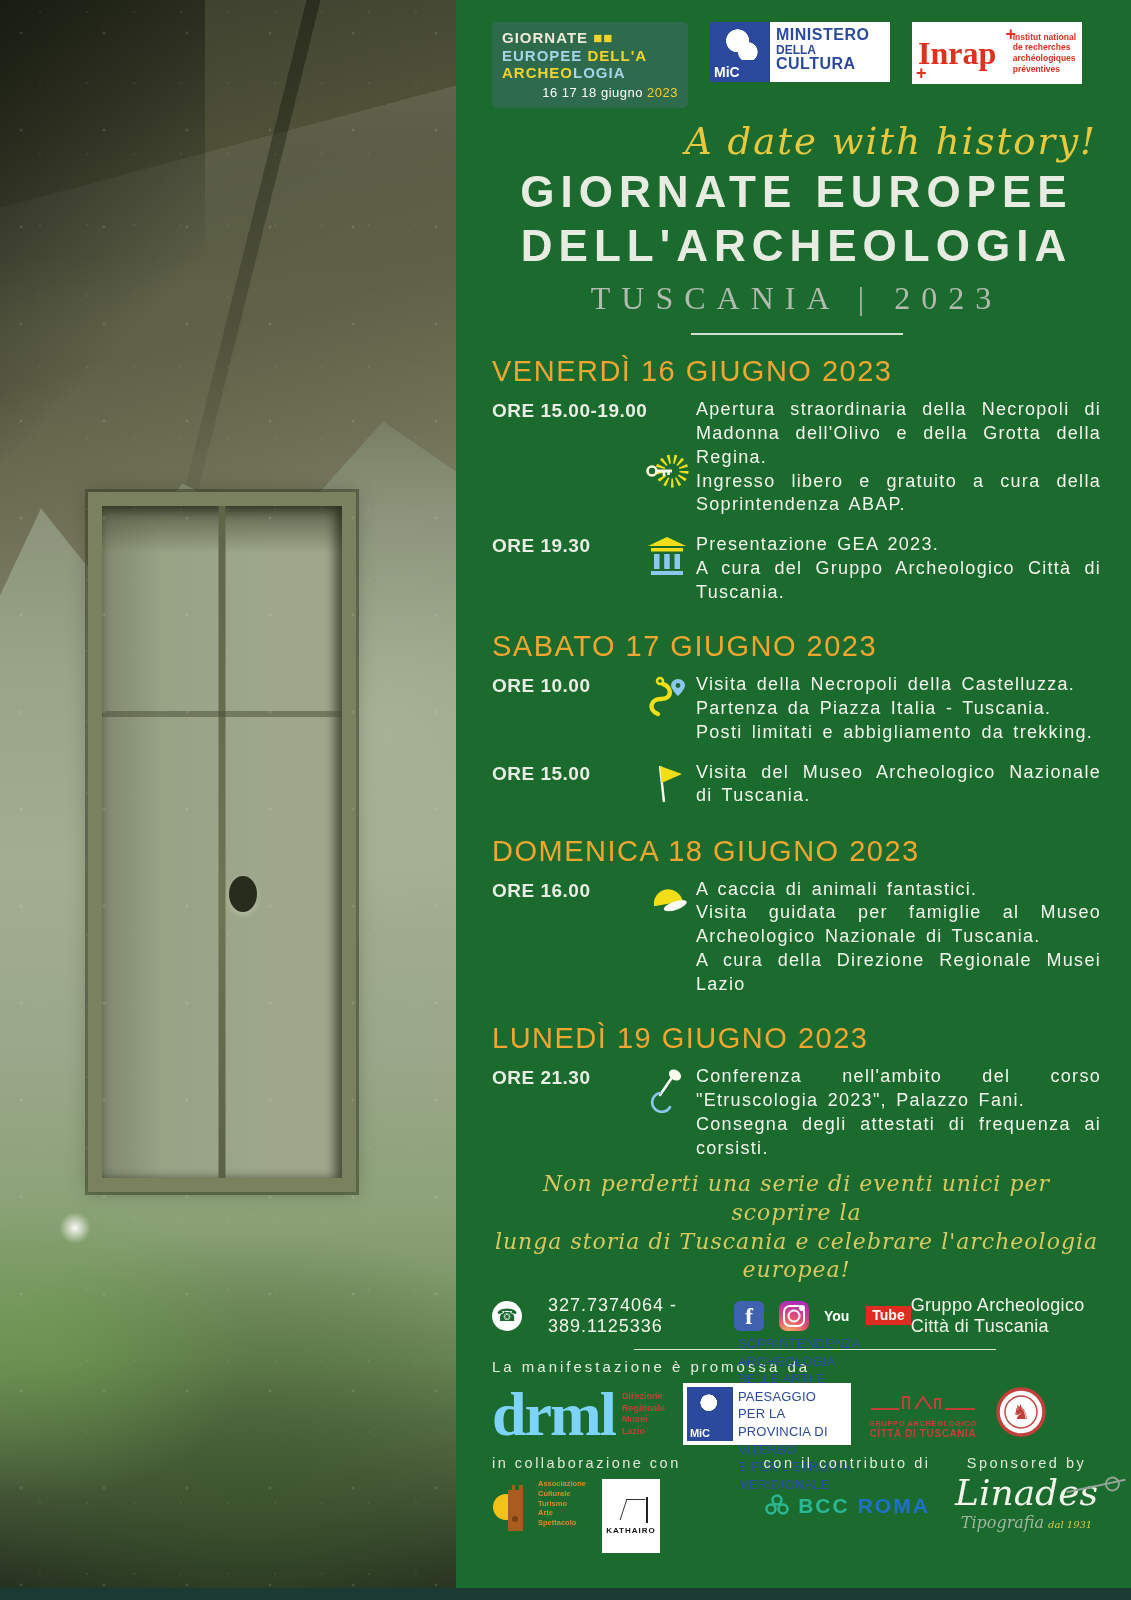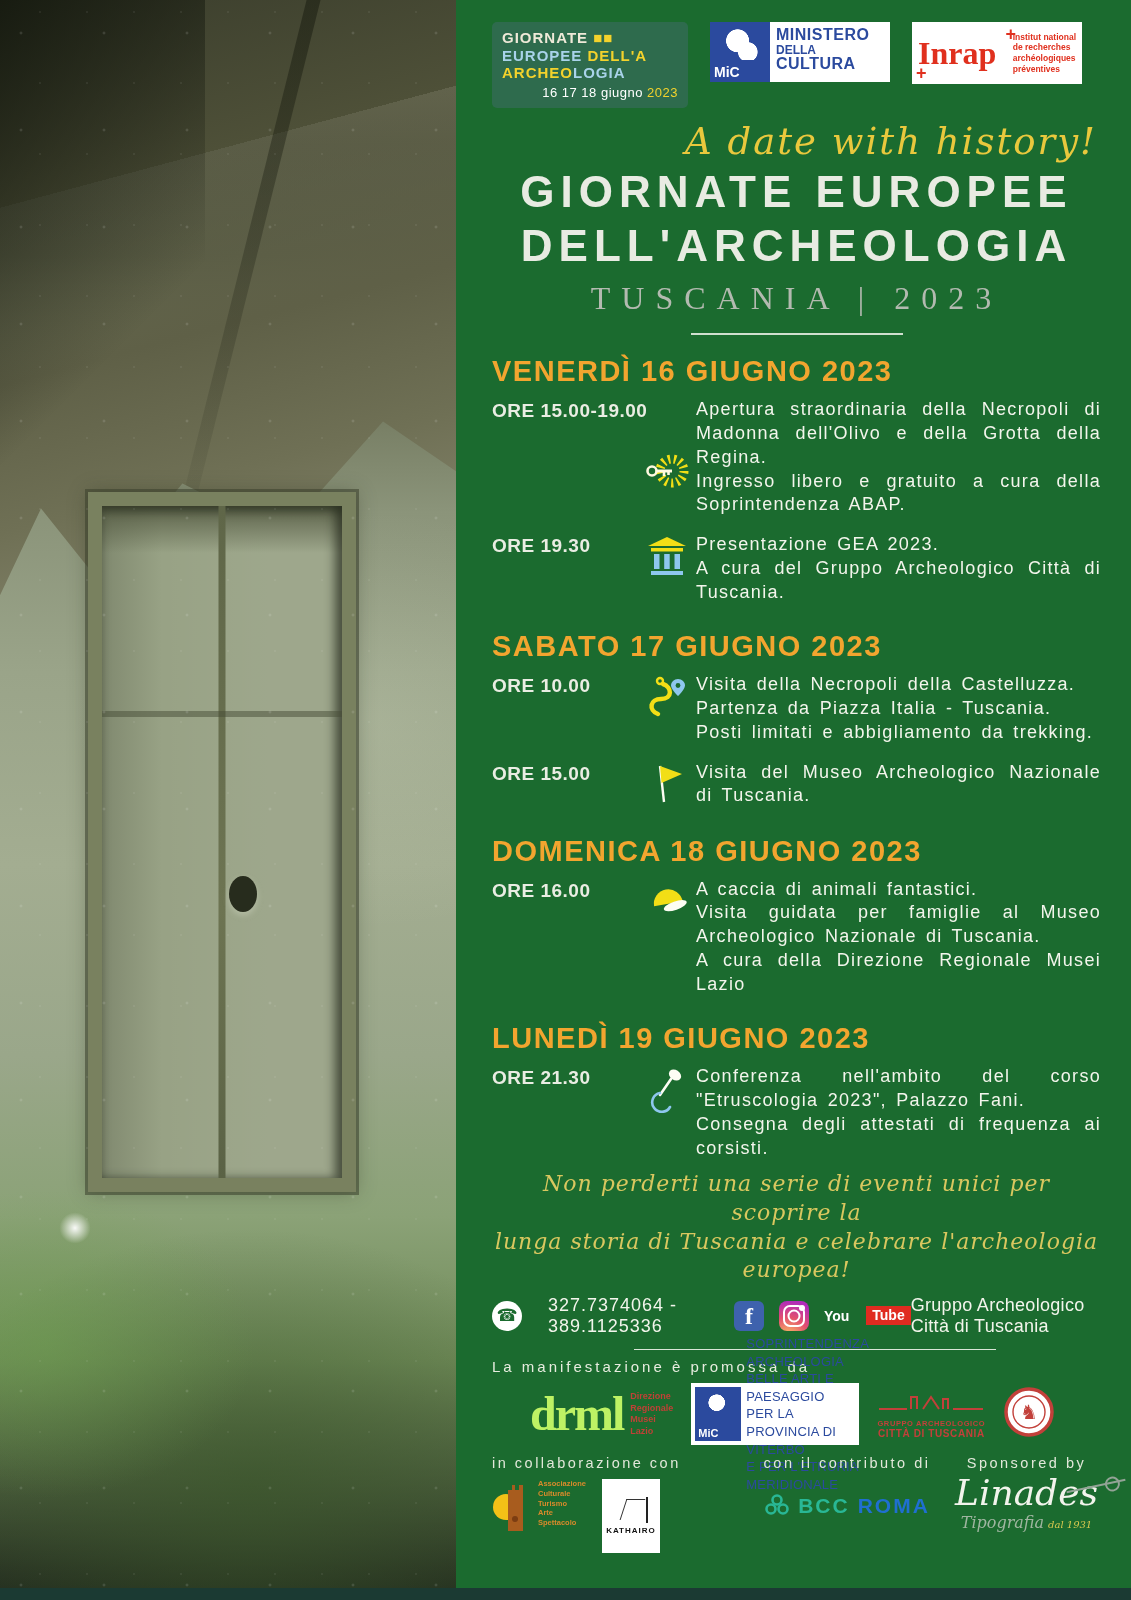--- a/index.html
+++ b/index.html
@@ -76,7 +76,7 @@
   .title-divider { width: 212px; height: 2px; background: rgba(240,243,235,.85); margin: 16px auto 0; }
 
   
-  .section-heading { margin: 26px 0 10px; font-size: 29px; font-weight: 700; color: #f2a52f; letter-spacing: 1.5px; }
+  .section-heading { margin: 26px 0 10px; font-size: 29px; font-weight: 400; color: #f2a52f; letter-spacing: 1.5px; }
   .section-heading.first { margin-top: 20px; }
   .event { display: flex; margin-top: 8px; }
   .event + .event { margin-top: 16px; }

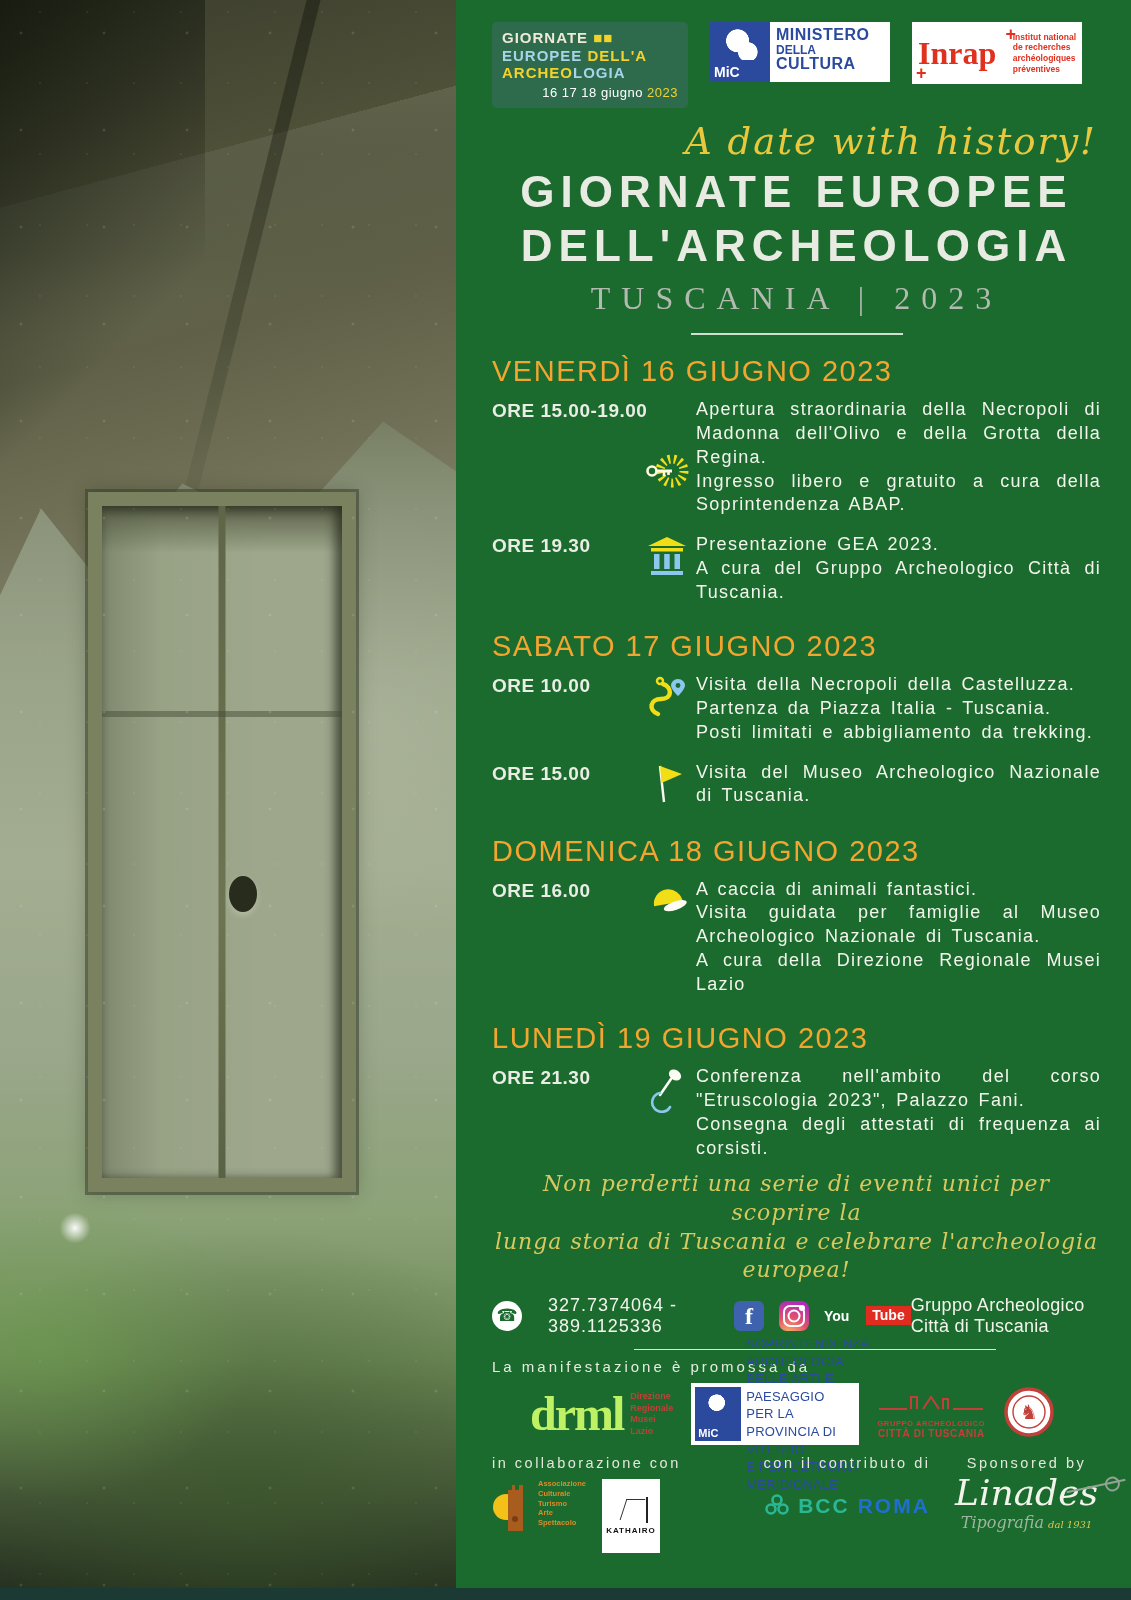--- a/index.html
+++ b/index.html
@@ -117,7 +117,7 @@
   .promossa-label { margin-top: 8px; font-size: 15px; letter-spacing: 3px; color: #e7ecdf; }
   .promoters { display: flex; align-items: center; gap: 18px; margin-top: 8px; }
   .drml { display: flex; align-items: center; gap: 7px; }
-  .drml-name { font-family: "Liberation Serif", serif; font-weight: 700; font-size: 48px; color: #bef264; line-height: .85; letter-spacing: -2px; margin-left: 38px; }
+  .drml-name { font-family: "Liberation Serif", serif; font-weight: 700; font-size: 62px; color: #7dd3fc; line-height: .85; letter-spacing: -2px; }
   .drml-cap span { display: block; font-size: 9px; color: #bf4136; line-height: 1.3; font-weight: 700; }
   .soprint-box { background: #fff; width: 168px; height: 62px; display: flex; align-items: center; padding: 4px; gap: 5px; }
   .soprint-mic { width: 46px; height: 54px; background: #2b4a9e; position: relative; flex: 0 0 46px; }

